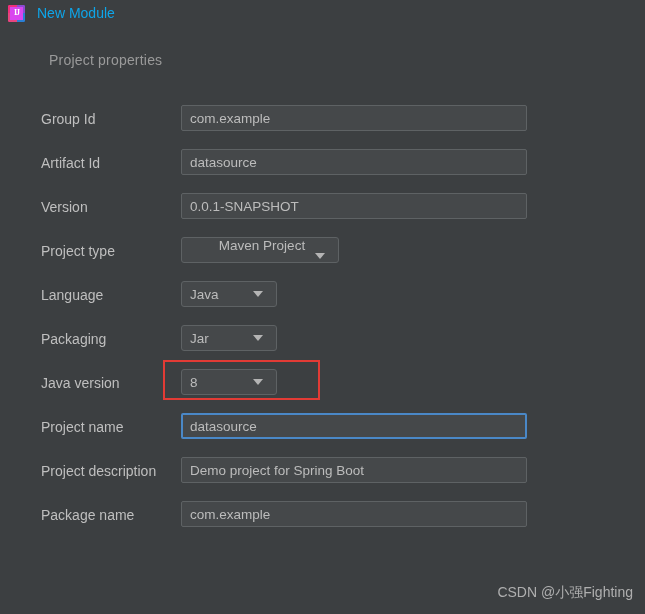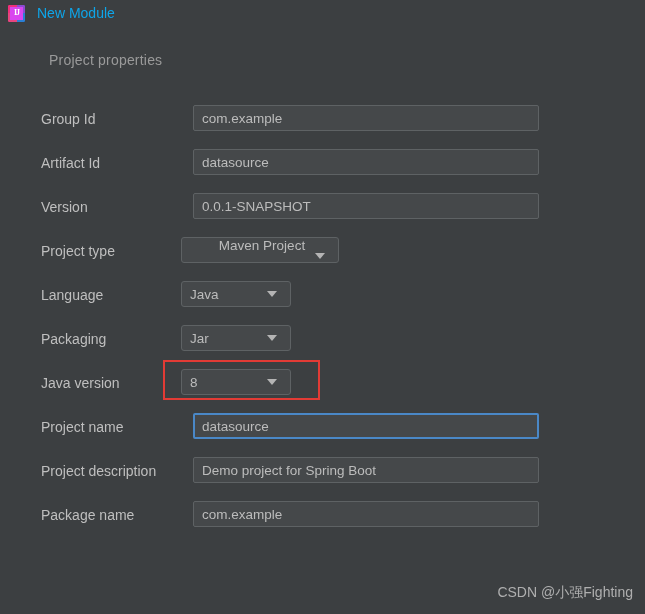--- a/index.html
+++ b/index.html
@@ -116,7 +116,7 @@
     white-space: nowrap;
     overflow: hidden;
   }
-  .field.wide  { width: 346px; margin-left: 12px; }
+  .field.wide  { width: 346px; }
   .field.combo {
     padding-right: 4px;
     border-radius: 3px;

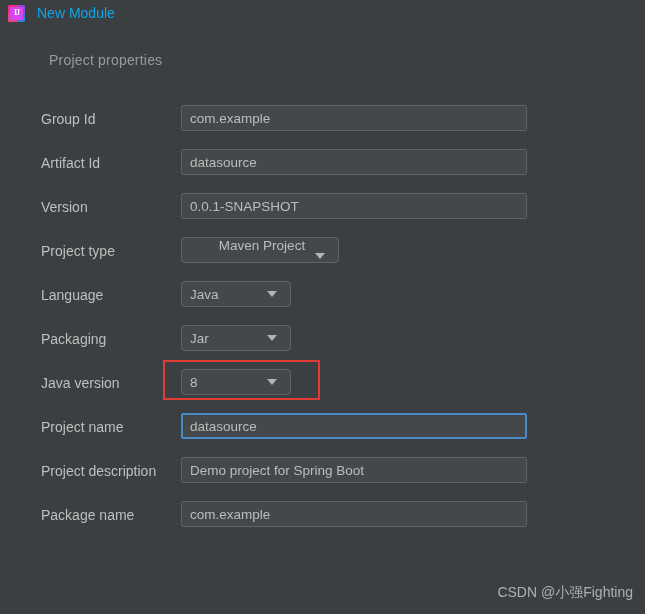--- a/index.html
+++ b/index.html
@@ -122,7 +122,7 @@
     border-radius: 3px;
   }
   .field.combo.w-project-type { width: 158px; flex-direction: column; }
-  .field.combo.w-small        { width: 110px; }
+  .field.combo.w-small        { width: 96px; }
   .field.focused {
     border: 2px solid #4a88c7;
     background: #45484a;

